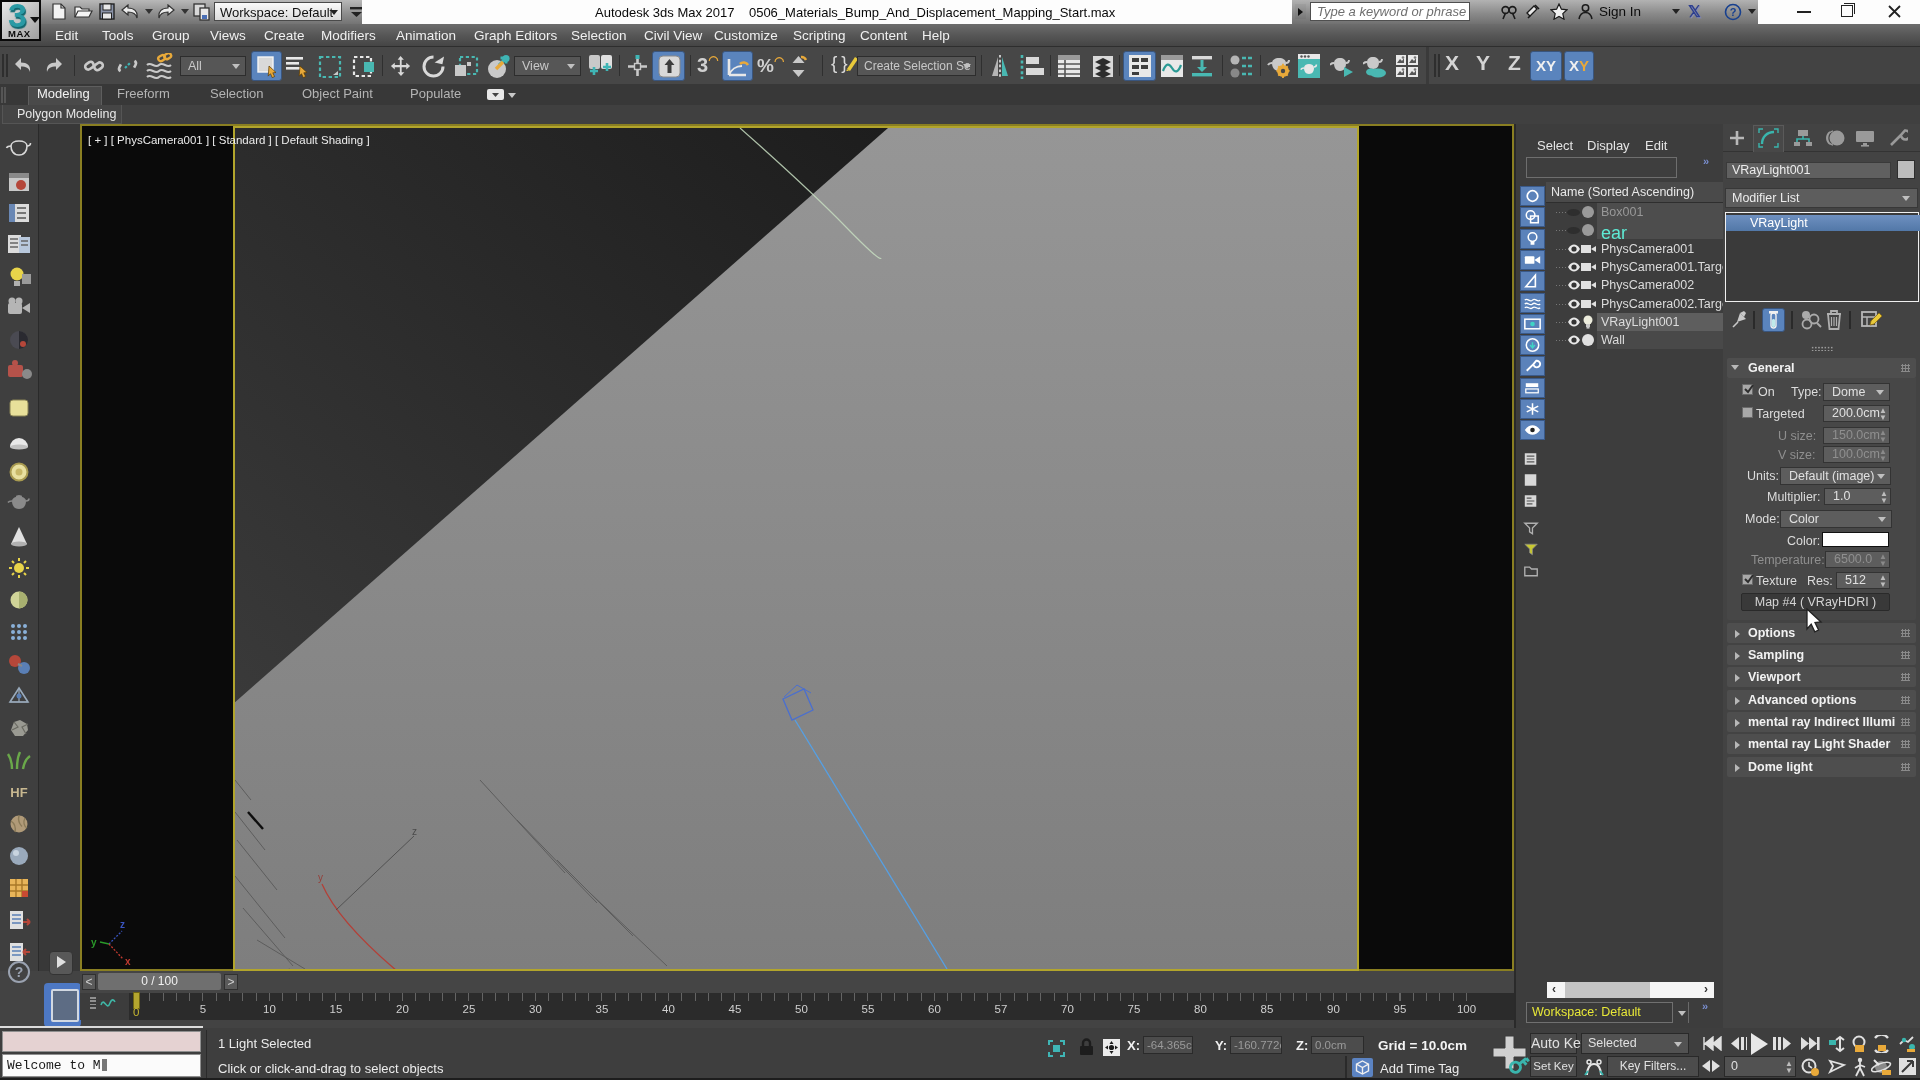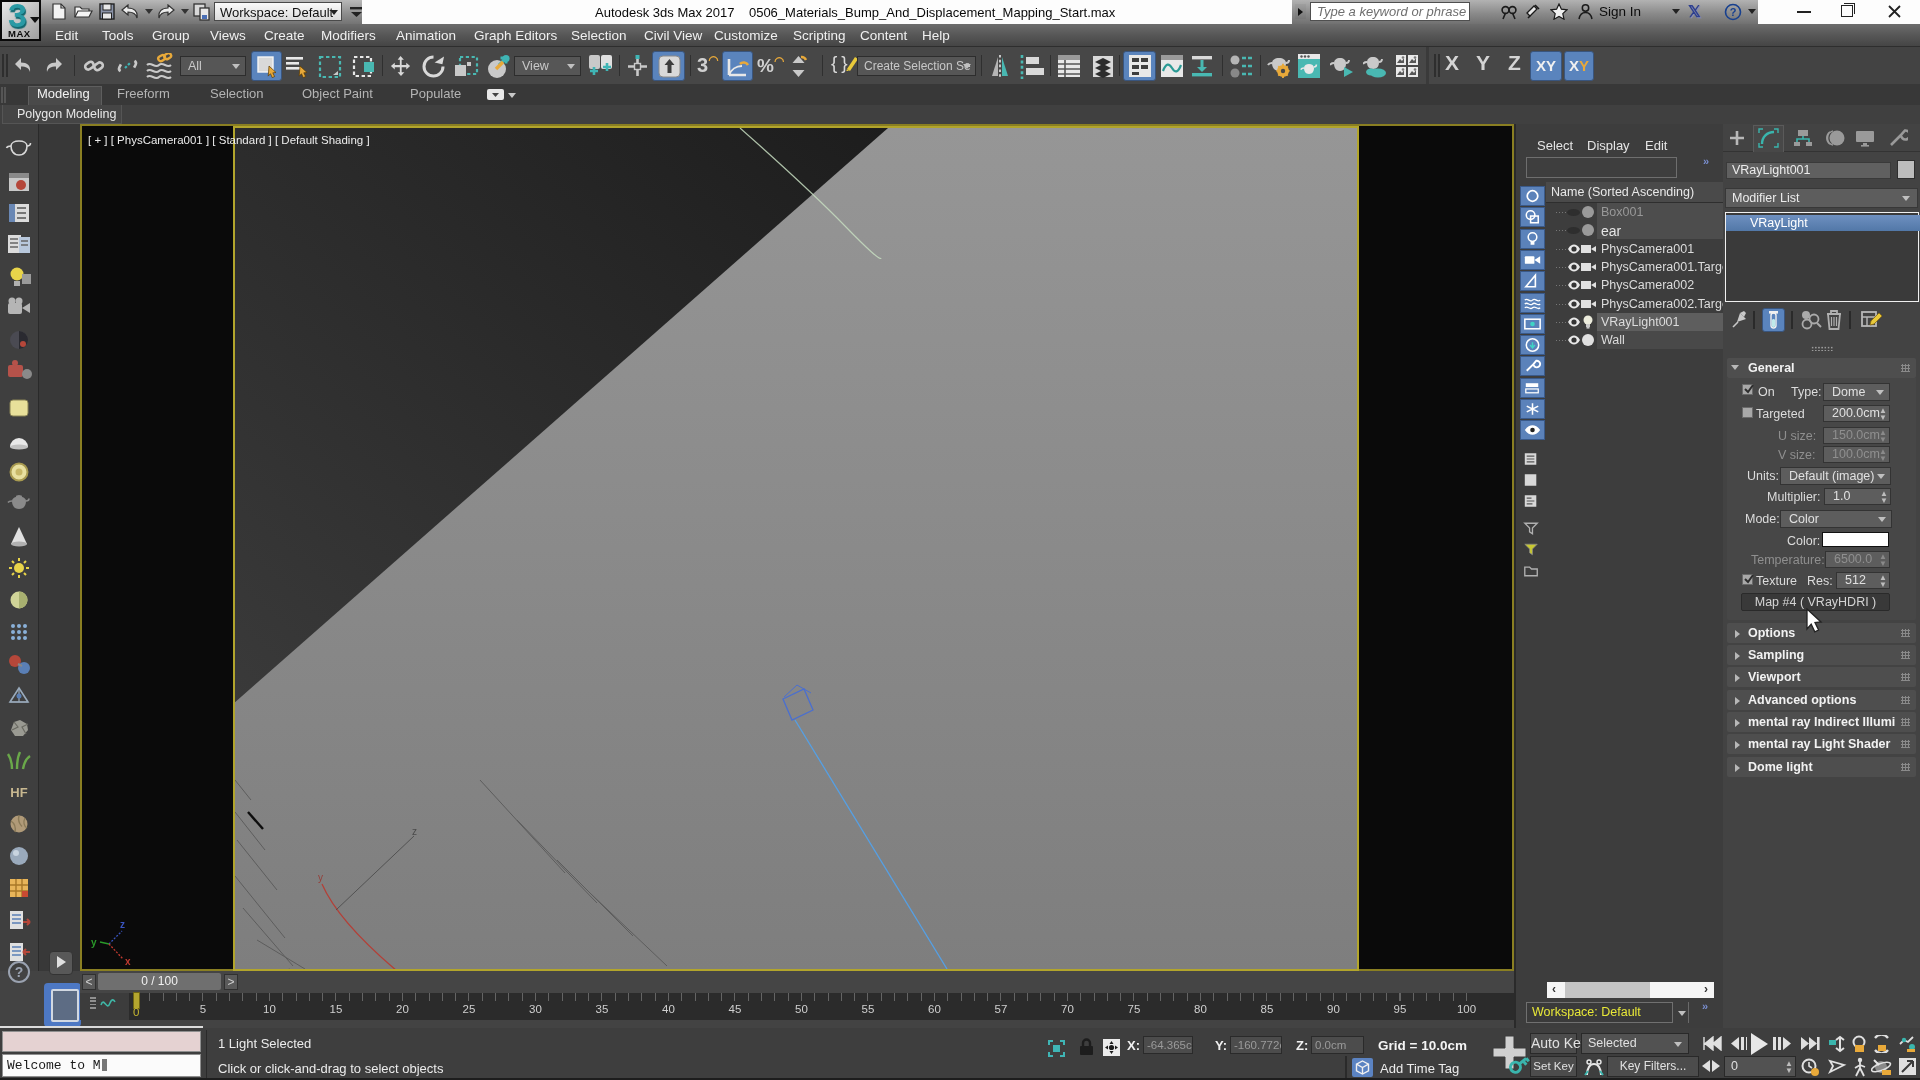--- a/index.html
+++ b/index.html
@@ -869,7 +869,7 @@
         <div style="position:absolute;left:40px;top:106.3px;width:12px;height:1px;background-image:repeating-linear-gradient(90deg,#777 0 1px,transparent 1px 3px)"></div>
         <div style="position:absolute;left:51px;top:103.3px;width:13px;height:7px;background:#2e2e2e;border-radius:50%"></div>
         <div style="position:absolute;left:66px;top:100.3px;width:12px;height:12px;background:#9a9a9a;border-radius:50%"></div>
-        <div style="position:absolute;left:85px;top:99.3px;color:#e5e5e5;font-size:14px;white-space:nowrap">ear</div>
+        <div style="position:absolute;left:85px;top:99.3px;color:#5eead4;font-size:18px;white-space:nowrap">ear</div>
         <div style="position:absolute;left:81px;top:115.6px;width:126px;height:18px;background:transparent"></div>
         <div style="position:absolute;left:40px;top:124.6px;width:12px;height:1px;background-image:repeating-linear-gradient(90deg,#777 0 1px,transparent 1px 3px)"></div>
         <svg style="position:absolute;left:51px;top:118.6px" width="14" height="12" viewBox="0 0 14 12">

